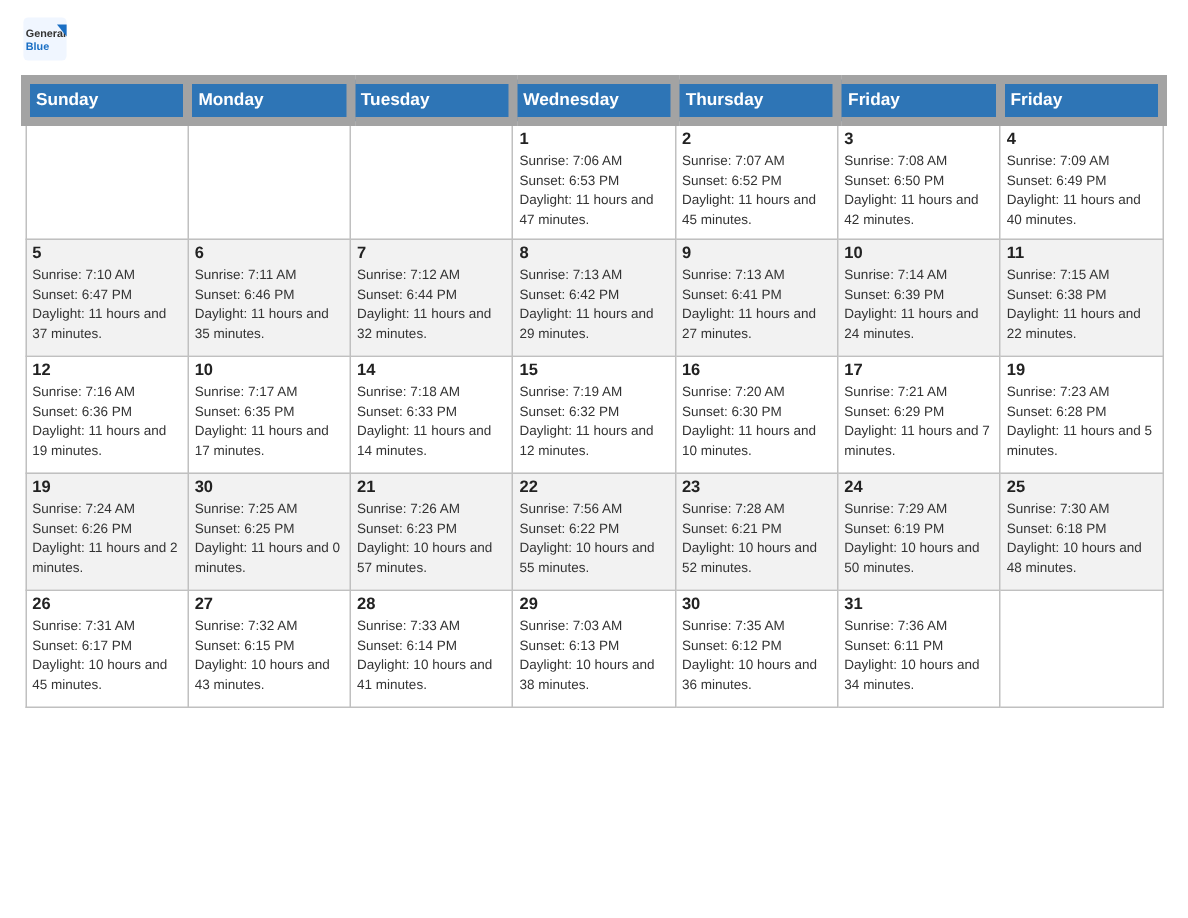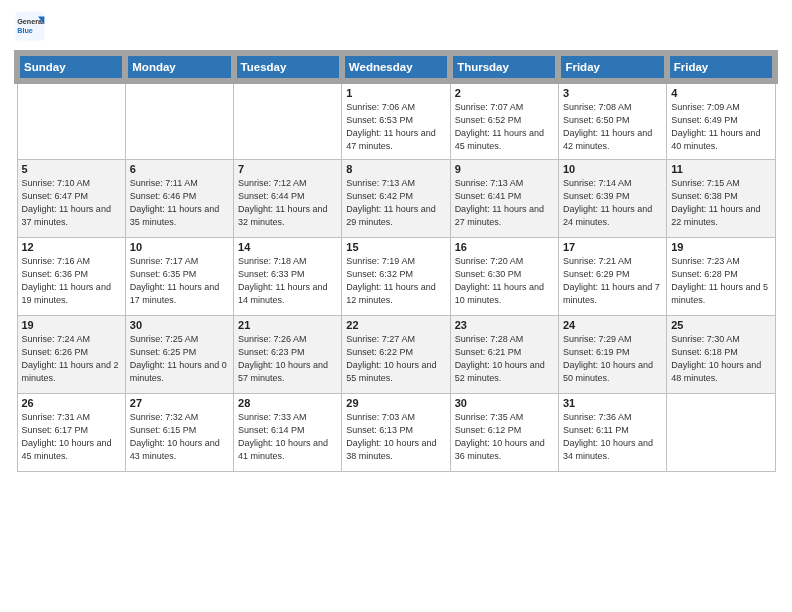--- a/index.html
+++ b/index.html
@@ -295,7 +295,7 @@
           </td>
           <td>
             <span class="day-num">22</span>
-            <div class="day-info">Sunrise: 7:27 AM
+            <div class="day-info">Sunrise: 7:56 AM
 Sunset: 6:22 PM
 Daylight: 10 hours
 and 55 minutes.</div>

